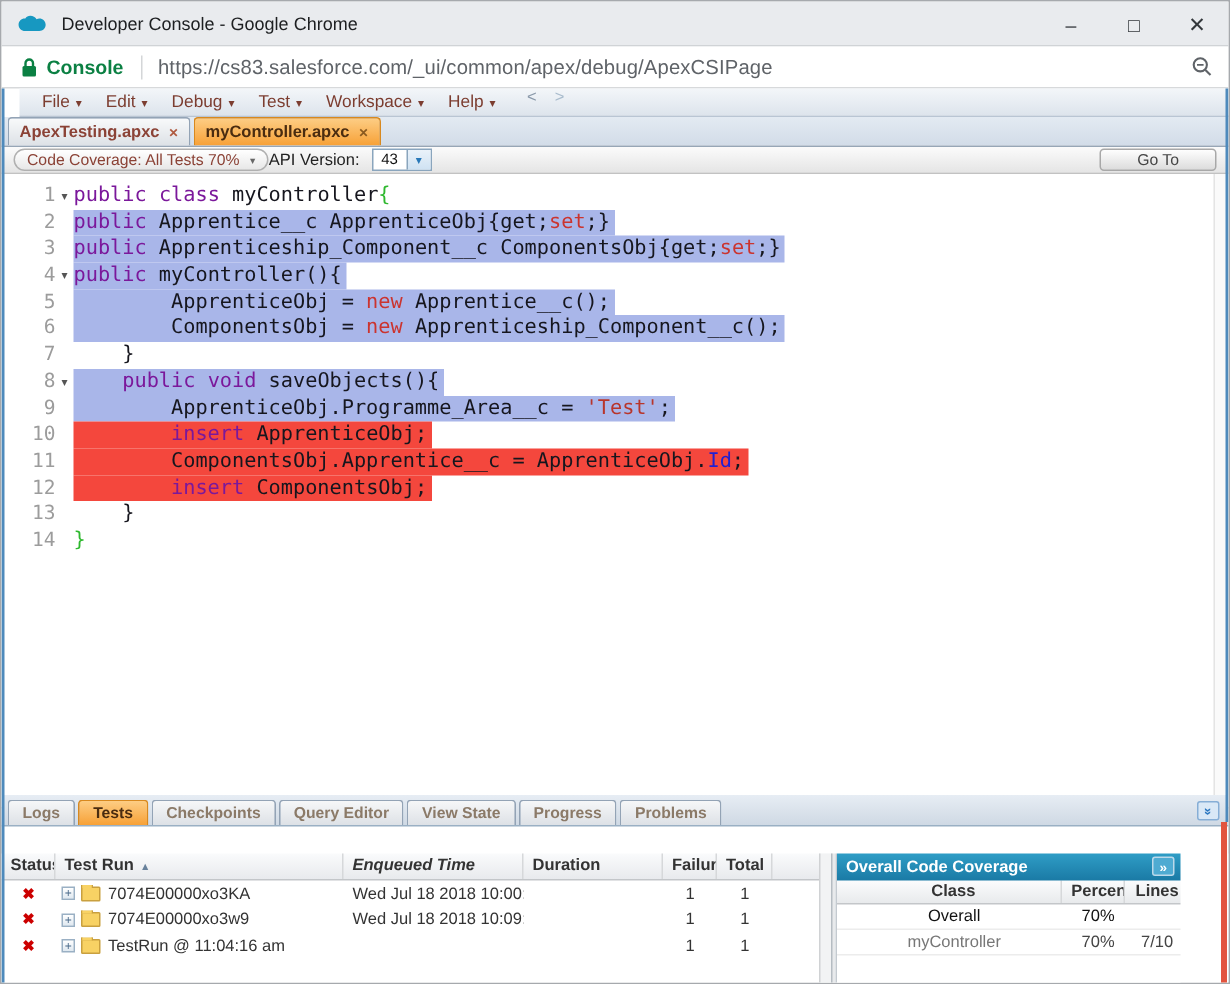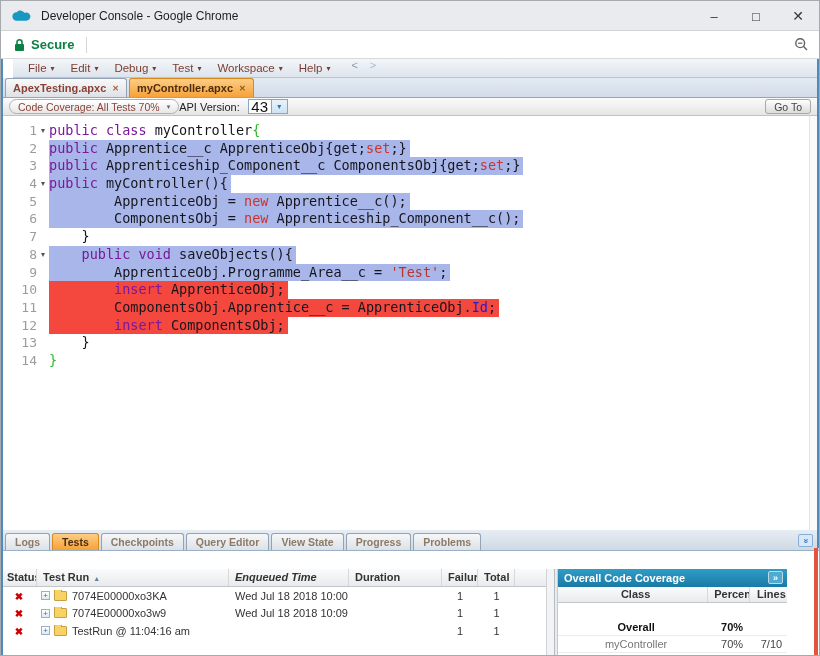--- a/index.html
+++ b/index.html
@@ -132,7 +132,7 @@
       <rect x="1" y="6" width="9" height="7" rx="1" fill="#0b8043"></rect>
       <path d="M3 6V4.2C3 2.8 4.1 1.7 5.5 1.7S8 2.8 8 4.2V6" fill="none" stroke="#0b8043" stroke-width="1.6"></path>
     </svg>
-    <span class="secure-label">Secure</span>
+    <span class="secure-label">Console</span>
     <span class="url-sep"></span>
     <svg class="zoom-icon" width="15" height="15" viewBox="0 0 15 15">
       <circle cx="6.2" cy="6.2" r="4.4" fill="none" stroke="#5f6368" stroke-width="1.4"></circle>

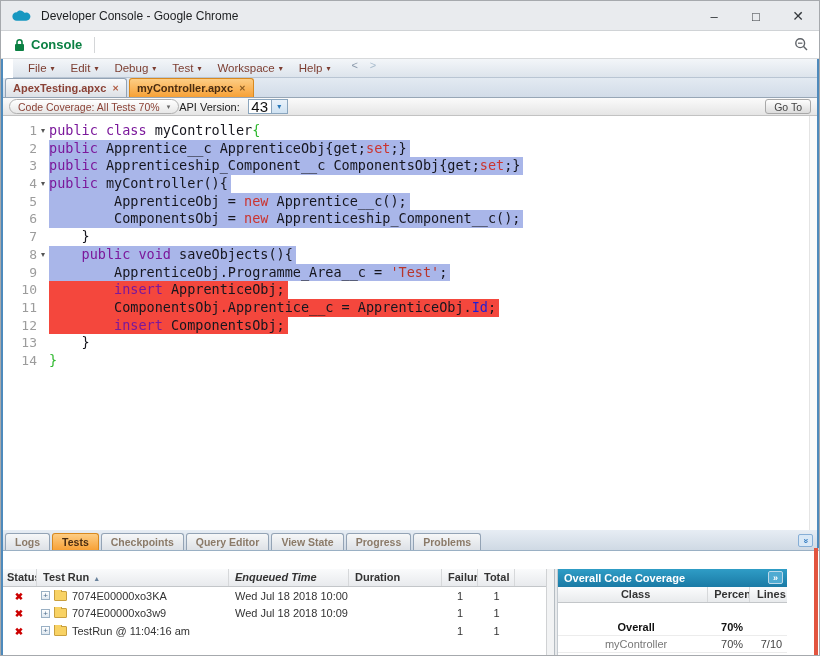--- a/index.html
+++ b/index.html
@@ -134,6 +134,7 @@
     </svg>
     <span class="secure-label">Console</span>
     <span class="url-sep"></span>
+    <span class="url-text">https://cs83.salesforce.com/_ui/common/apex/debug/ApexCSIPage</span>
     <svg class="zoom-icon" width="15" height="15" viewBox="0 0 15 15">
       <circle cx="6.2" cy="6.2" r="4.4" fill="none" stroke="#5f6368" stroke-width="1.4"></circle>
       <line x1="9.6" y1="9.6" x2="13" y2="13" stroke="#5f6368" stroke-width="1.4"></line>

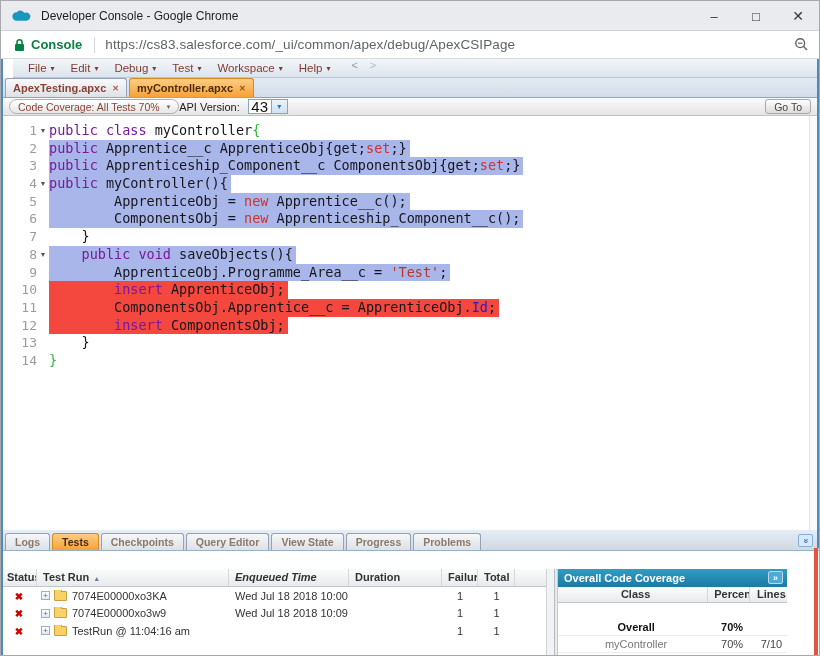--- a/index.html
+++ b/index.html
@@ -47,7 +47,7 @@
   .cc-dropdown .caret { font-size:7px; color:#666; margin-left:7px; }
   .api-label { margin-left:0; font-size:11px; color:#222; }
   .api-select { margin-left:8px; height:15px; display:flex; border:1px solid #8aa5bd; background:#fff; }
-  .api-value { width:22px; font-size:15px; color:#111; display:flex; align-items:center; justify-content:center; }
+  .api-value { width:22px; font-size:10px; color:#111; display:flex; align-items:center; justify-content:center; }
   .api-chevron { width:16px; background:linear-gradient(#eaf2fa,#cfe2f2); border-left:1px solid #8aa5bd; display:flex; align-items:center; justify-content:center; font-size:8px; color:#2878b8; }
   .goto-btn { position:absolute; right:8px; top:1px; height:15px; padding:0 8px; border:1px solid #a8a8a8; border-radius:3px; background:linear-gradient(#fefefe,#dcdcdc); font-size:10.5px; color:#444; display:flex; align-items:center; }
 

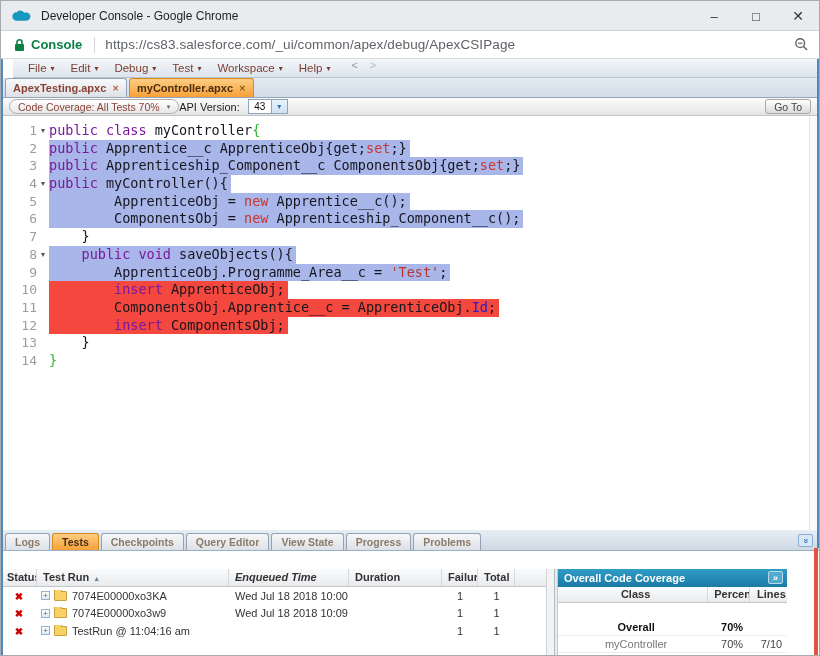--- a/index.html
+++ b/index.html
@@ -49,7 +49,7 @@
   .api-select { margin-left:8px; height:15px; display:flex; border:1px solid #8aa5bd; background:#fff; }
   .api-value { width:22px; font-size:10px; color:#111; display:flex; align-items:center; justify-content:center; }
   .api-chevron { width:16px; background:linear-gradient(#eaf2fa,#cfe2f2); border-left:1px solid #8aa5bd; display:flex; align-items:center; justify-content:center; font-size:8px; color:#2878b8; }
-  .goto-btn { position:absolute; right:8px; top:1px; height:15px; padding:0 8px; border:1px solid #a8a8a8; border-radius:3px; background:linear-gradient(#fefefe,#dcdcdc); font-size:10.5px; color:#444; display:flex; align-items:center; }
+  .goto-btn { position:absolute; right:8px; top:1px; height:15px; padding:0 24px; border:1px solid #a8a8a8; border-radius:3px; background:linear-gradient(#fefefe,#dcdcdc); font-size:10.5px; color:#444; display:flex; align-items:center; }
 
   
   .editor { position:absolute; left:0; top:115px; width:100%; height:422px; background:#fff; overflow:hidden; padding-top:6px; }

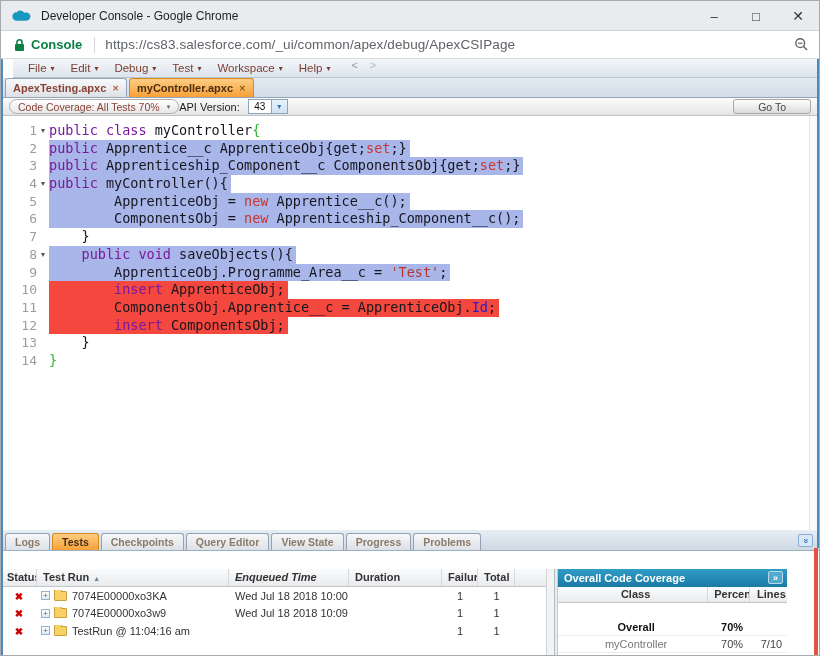--- a/index.html
+++ b/index.html
@@ -106,7 +106,7 @@
   .cov-colheader { display:flex; height:16px; background:linear-gradient(#fbfcfd,#e8eaec); border-bottom:1px solid #c3c6c9; }
   .cov-colheader .gh-cell { padding-top:1px; }
   .cov-row { display:flex; height:17px; align-items:center; font-size:11px; color:#444; border-bottom:1px solid #ececec; }
-  .cov-row.bold { font-weight:bold; color:#111;margin-top:16px; }
+  .cov-row.bold { font-weight:normal; color:#111; }
   .cov-row .cname { color:inherit; }
   .cov-row.dim .cname { color:#777; }
 </style>

